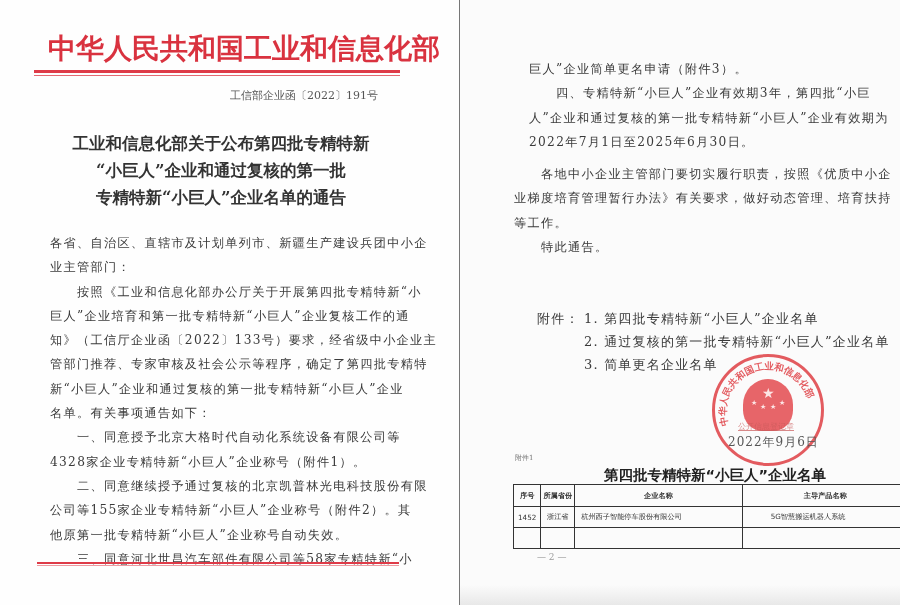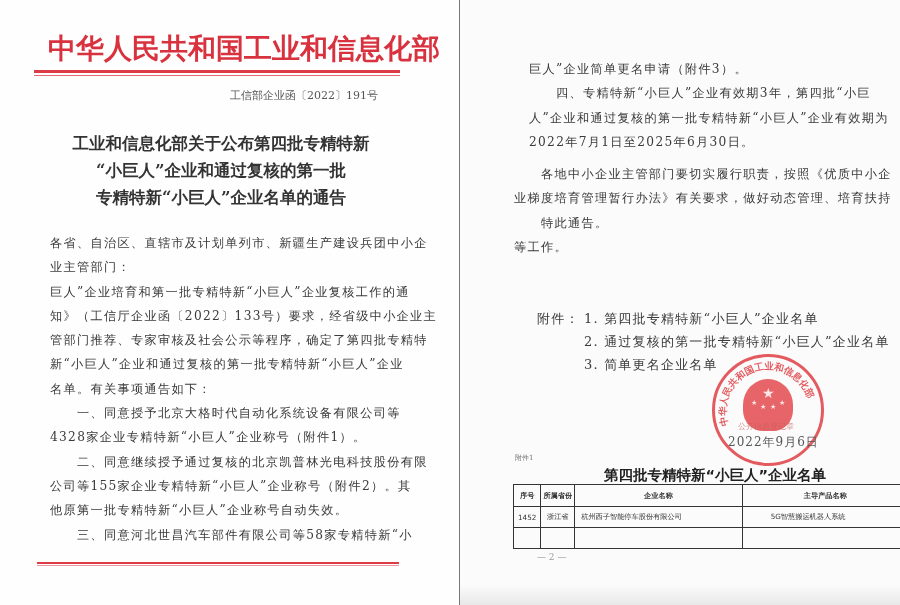--- a/index.html
+++ b/index.html
@@ -128,8 +128,8 @@
 <div class="body-text" id="right-body2">
   <p>　　各地中小企业主管部门要切实履行职责，按照《优质中小企</p>
   <p>业梯度培育管理暂行办法》有关要求，做好动态管理、培育扶持</p>
+  <p>等工作。</p>
   <p>　　特此通告。</p>
-  <p>等工作。</p>
 </div>
 
 <div class="attach" style="left:537px; top:264px;">附件：</div>

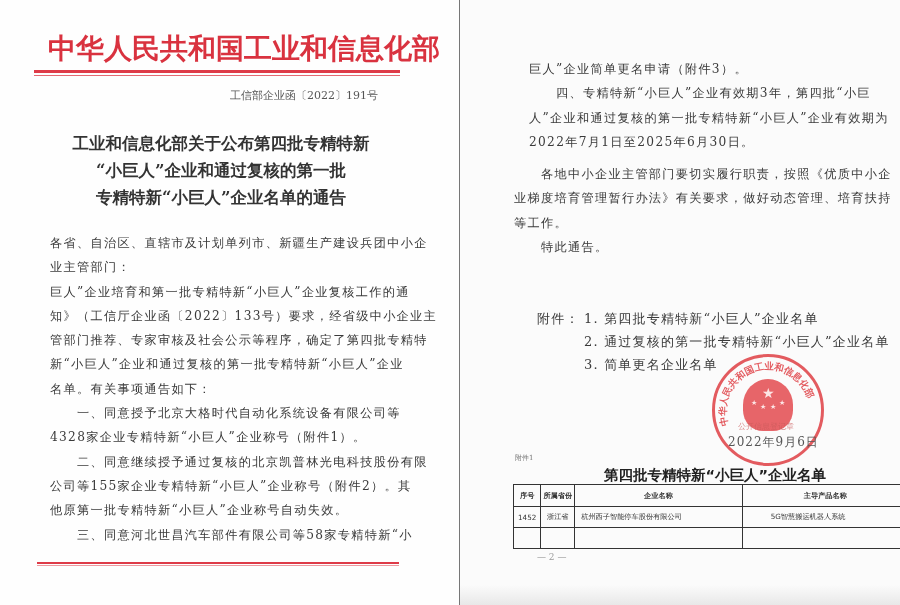--- a/index.html
+++ b/index.html
@@ -97,6 +97,7 @@
   <div class="body-text" id="left-body">
     <p>各省、自治区、直辖市及计划单列市、新疆生产建设兵团中小企</p>
     <p>业主管部门：</p>
+    <p>　　按照《工业和信息化部办公厅关于开展第四批专精特新“小</p>
     <p>巨人”企业培育和第一批专精特新“小巨人”企业复核工作的通</p>
     <p>知》（工信厅企业函〔2022〕133号）要求，经省级中小企业主</p>
     <p>管部门推荐、专家审核及社会公示等程序，确定了第四批专精特</p>

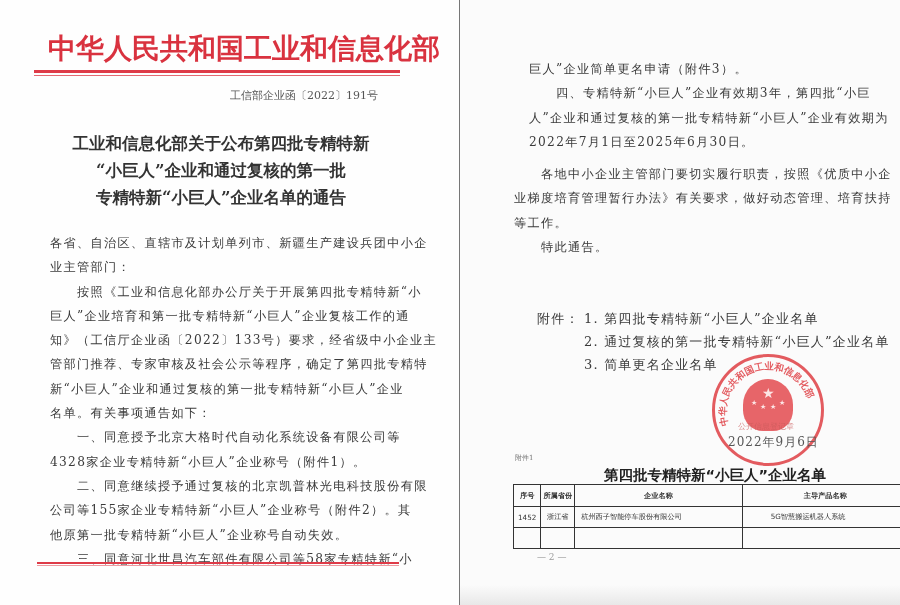--- a/index.html
+++ b/index.html
@@ -59,7 +59,7 @@
       position: absolute; left: 728px; top: 434px; font-size: 12px; color: #555; letter-spacing: 1px; white-space: nowrap;
     }
     .stamp-sub {
-      position: absolute; left: 738px; top: 421px; font-size: 8px; color: #c95a5a; white-space: nowrap; opacity: 0.7;
+      position: absolute; left: 738px; top: 421px; font-size: 8px; color: #c95a5a; white-space: nowrap; opacity: 0.7; text-decoration: underline;
     }
 
     .annex-label { position: absolute; left: 515px; top: 453px; font-size: 7px; color: #777; }

